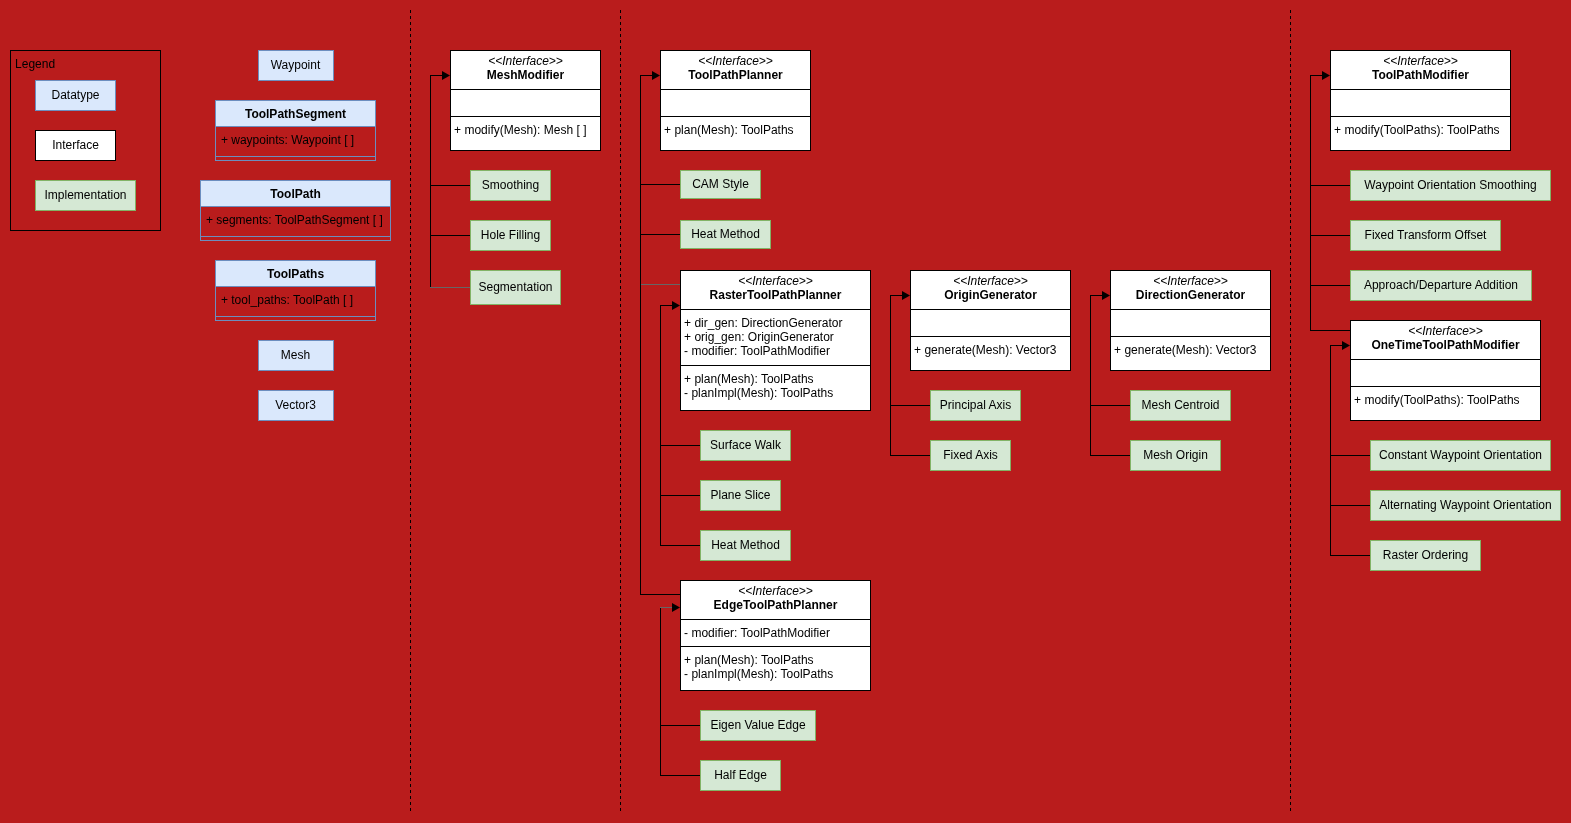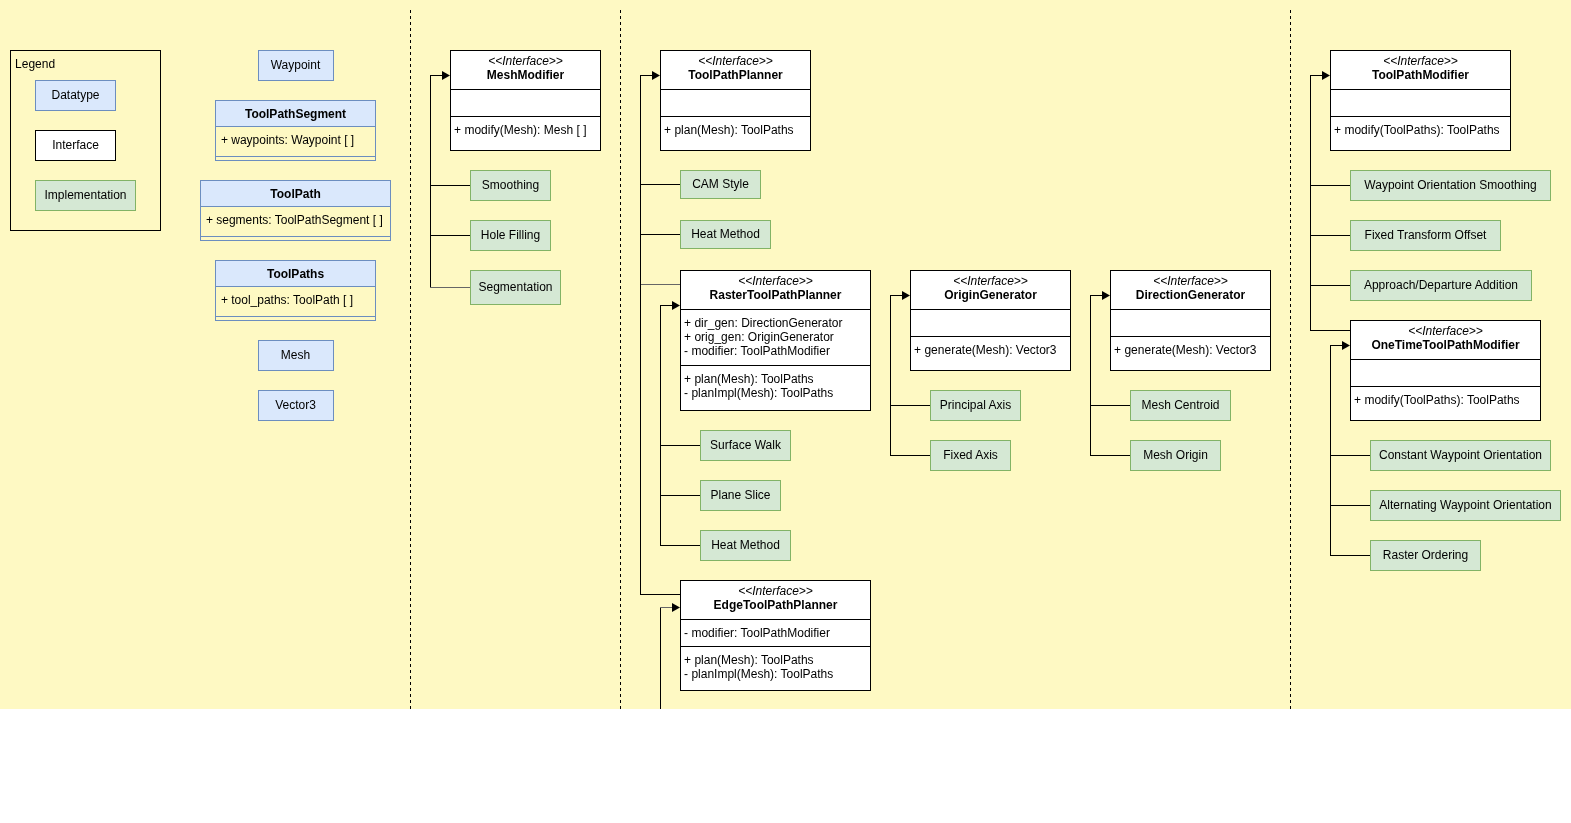--- a/index.html
+++ b/index.html
@@ -4,7 +4,7 @@
 <title>UML Class Diagram</title>
 <style>
   html,body{margin:0;padding:0;background:#ffffff;}
-  #canvas{position:relative;width:1571px;height:709px;background:#fef9c3;overflow:hidden;
+  #canvas{position:relative;width:1571px;height:823px;background:#b91c1c;overflow:hidden;
           font-family:"Liberation Sans",sans-serif;}
   #diagram-svg{position:absolute;left:0;top:0;}
   #diagram-svg text{font-family:"Liberation Sans",sans-serif;font-size:12px;fill:#000000;}

